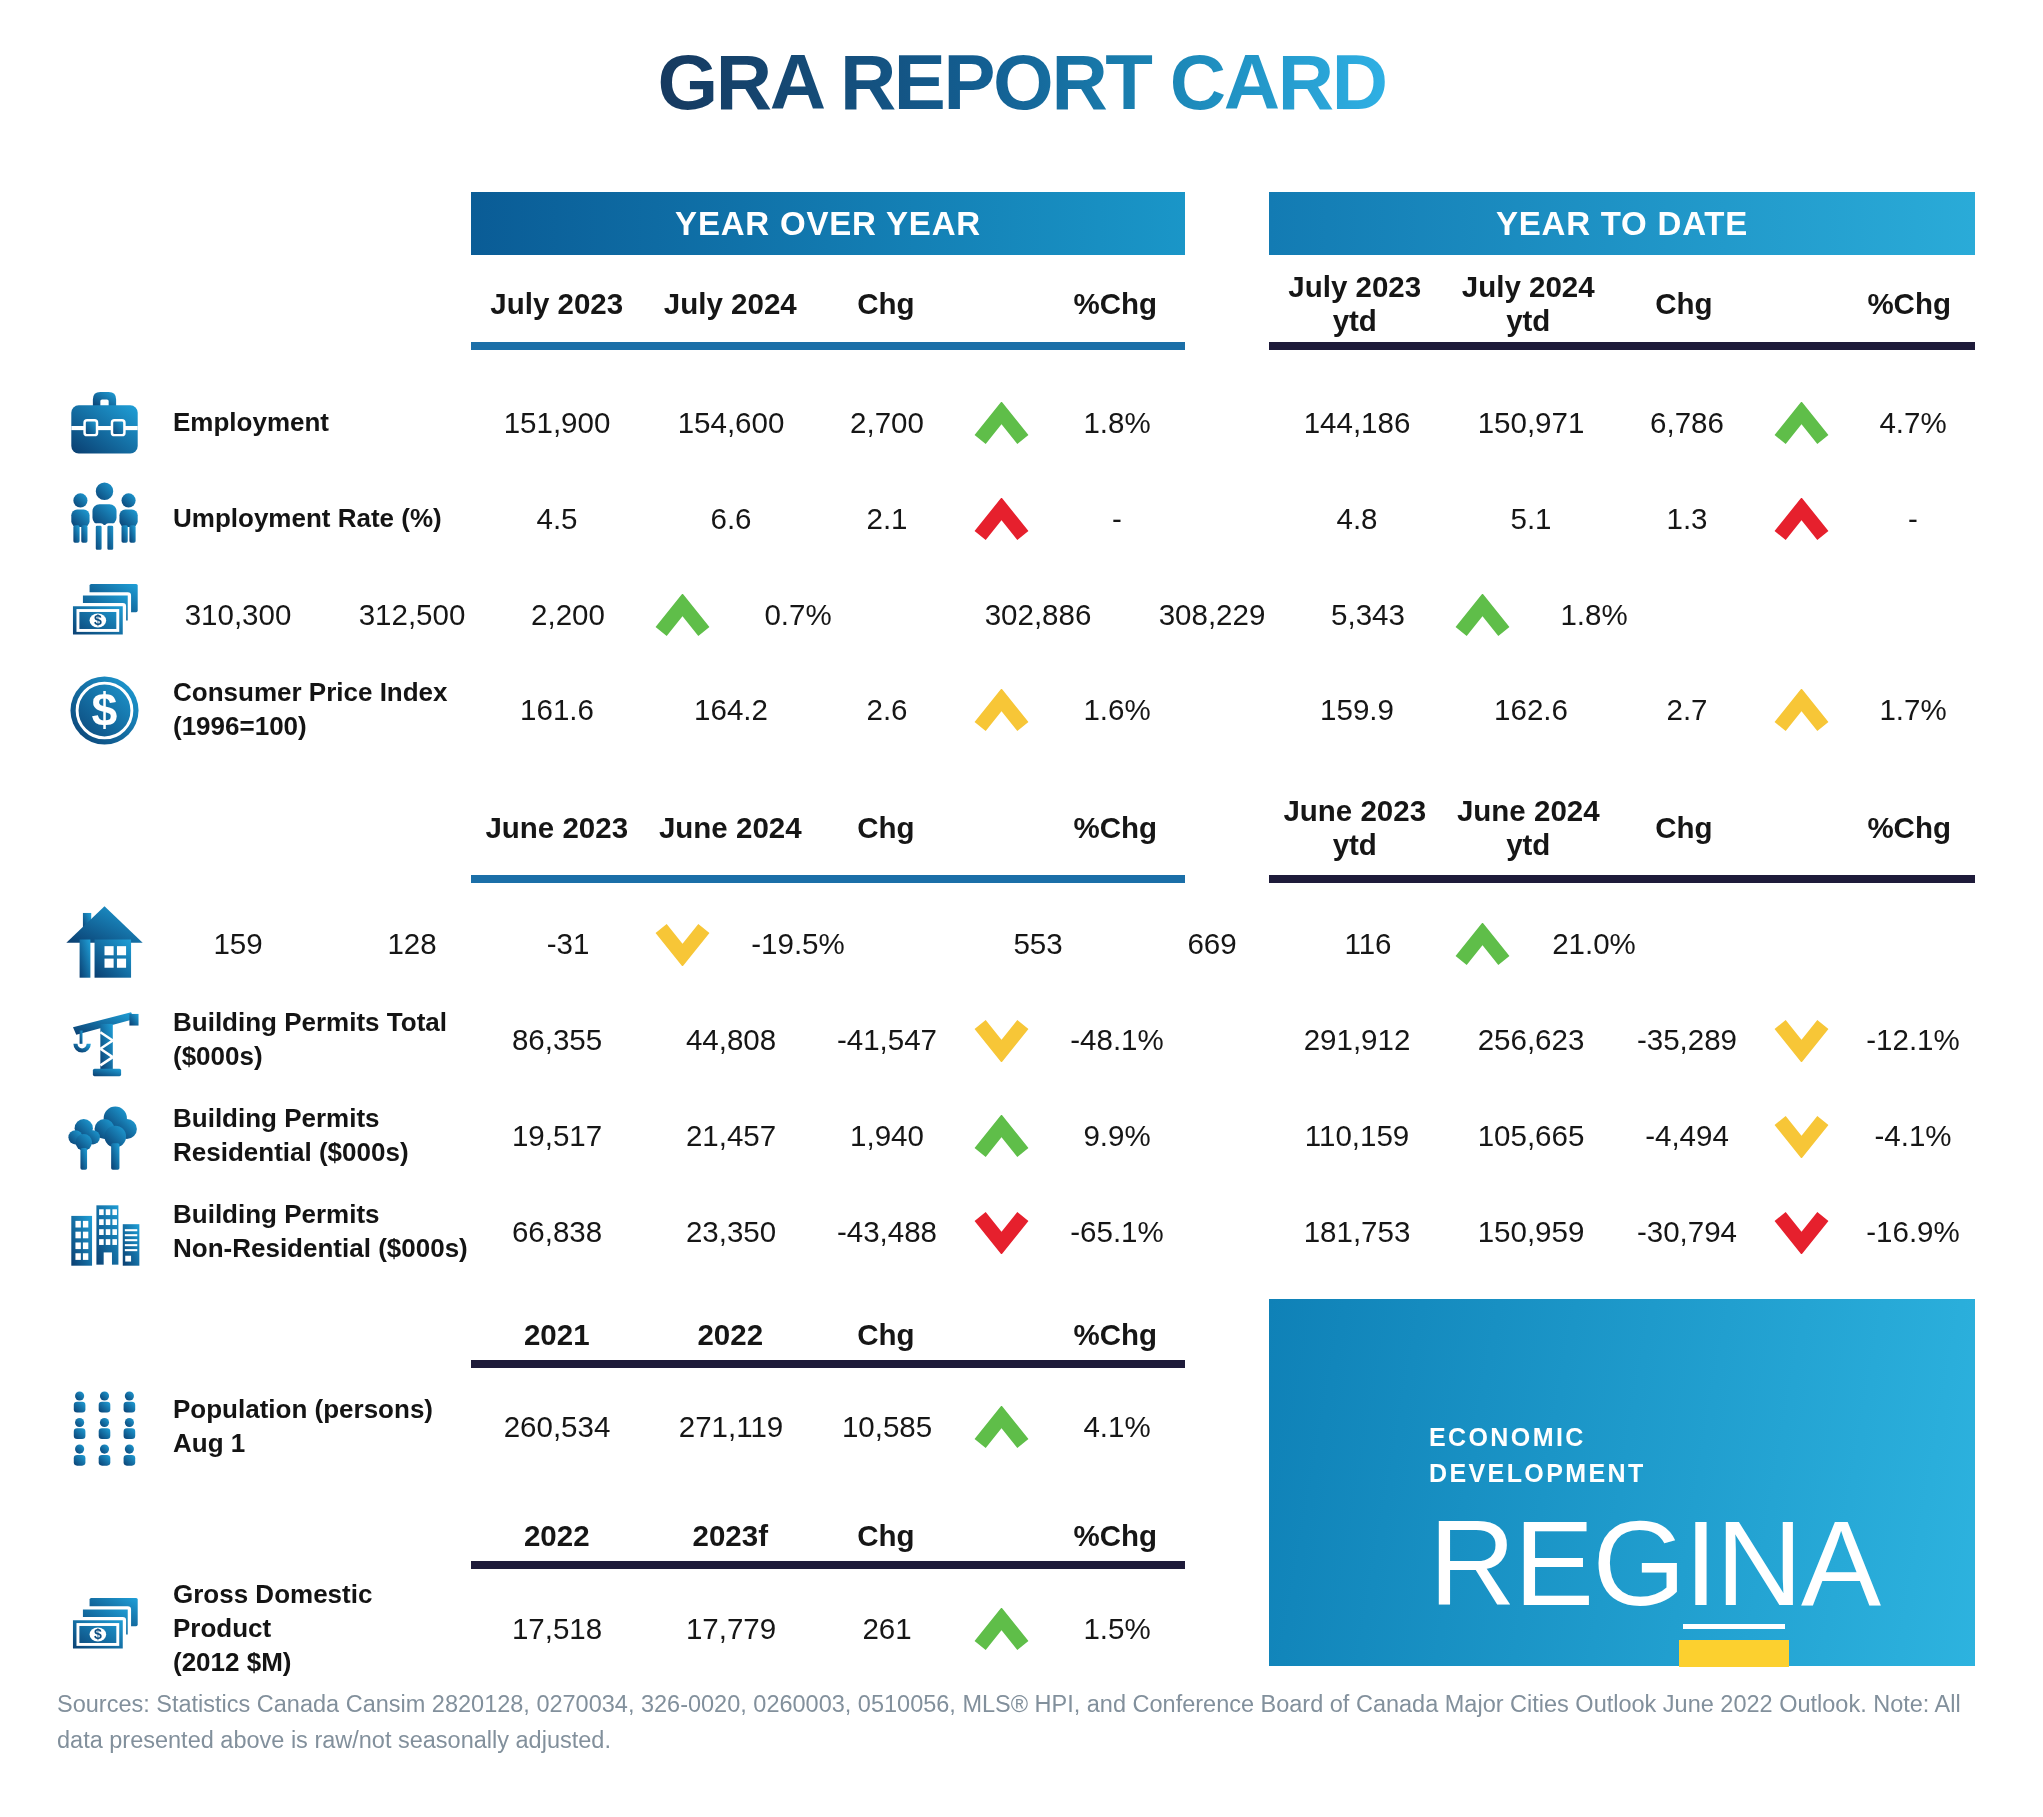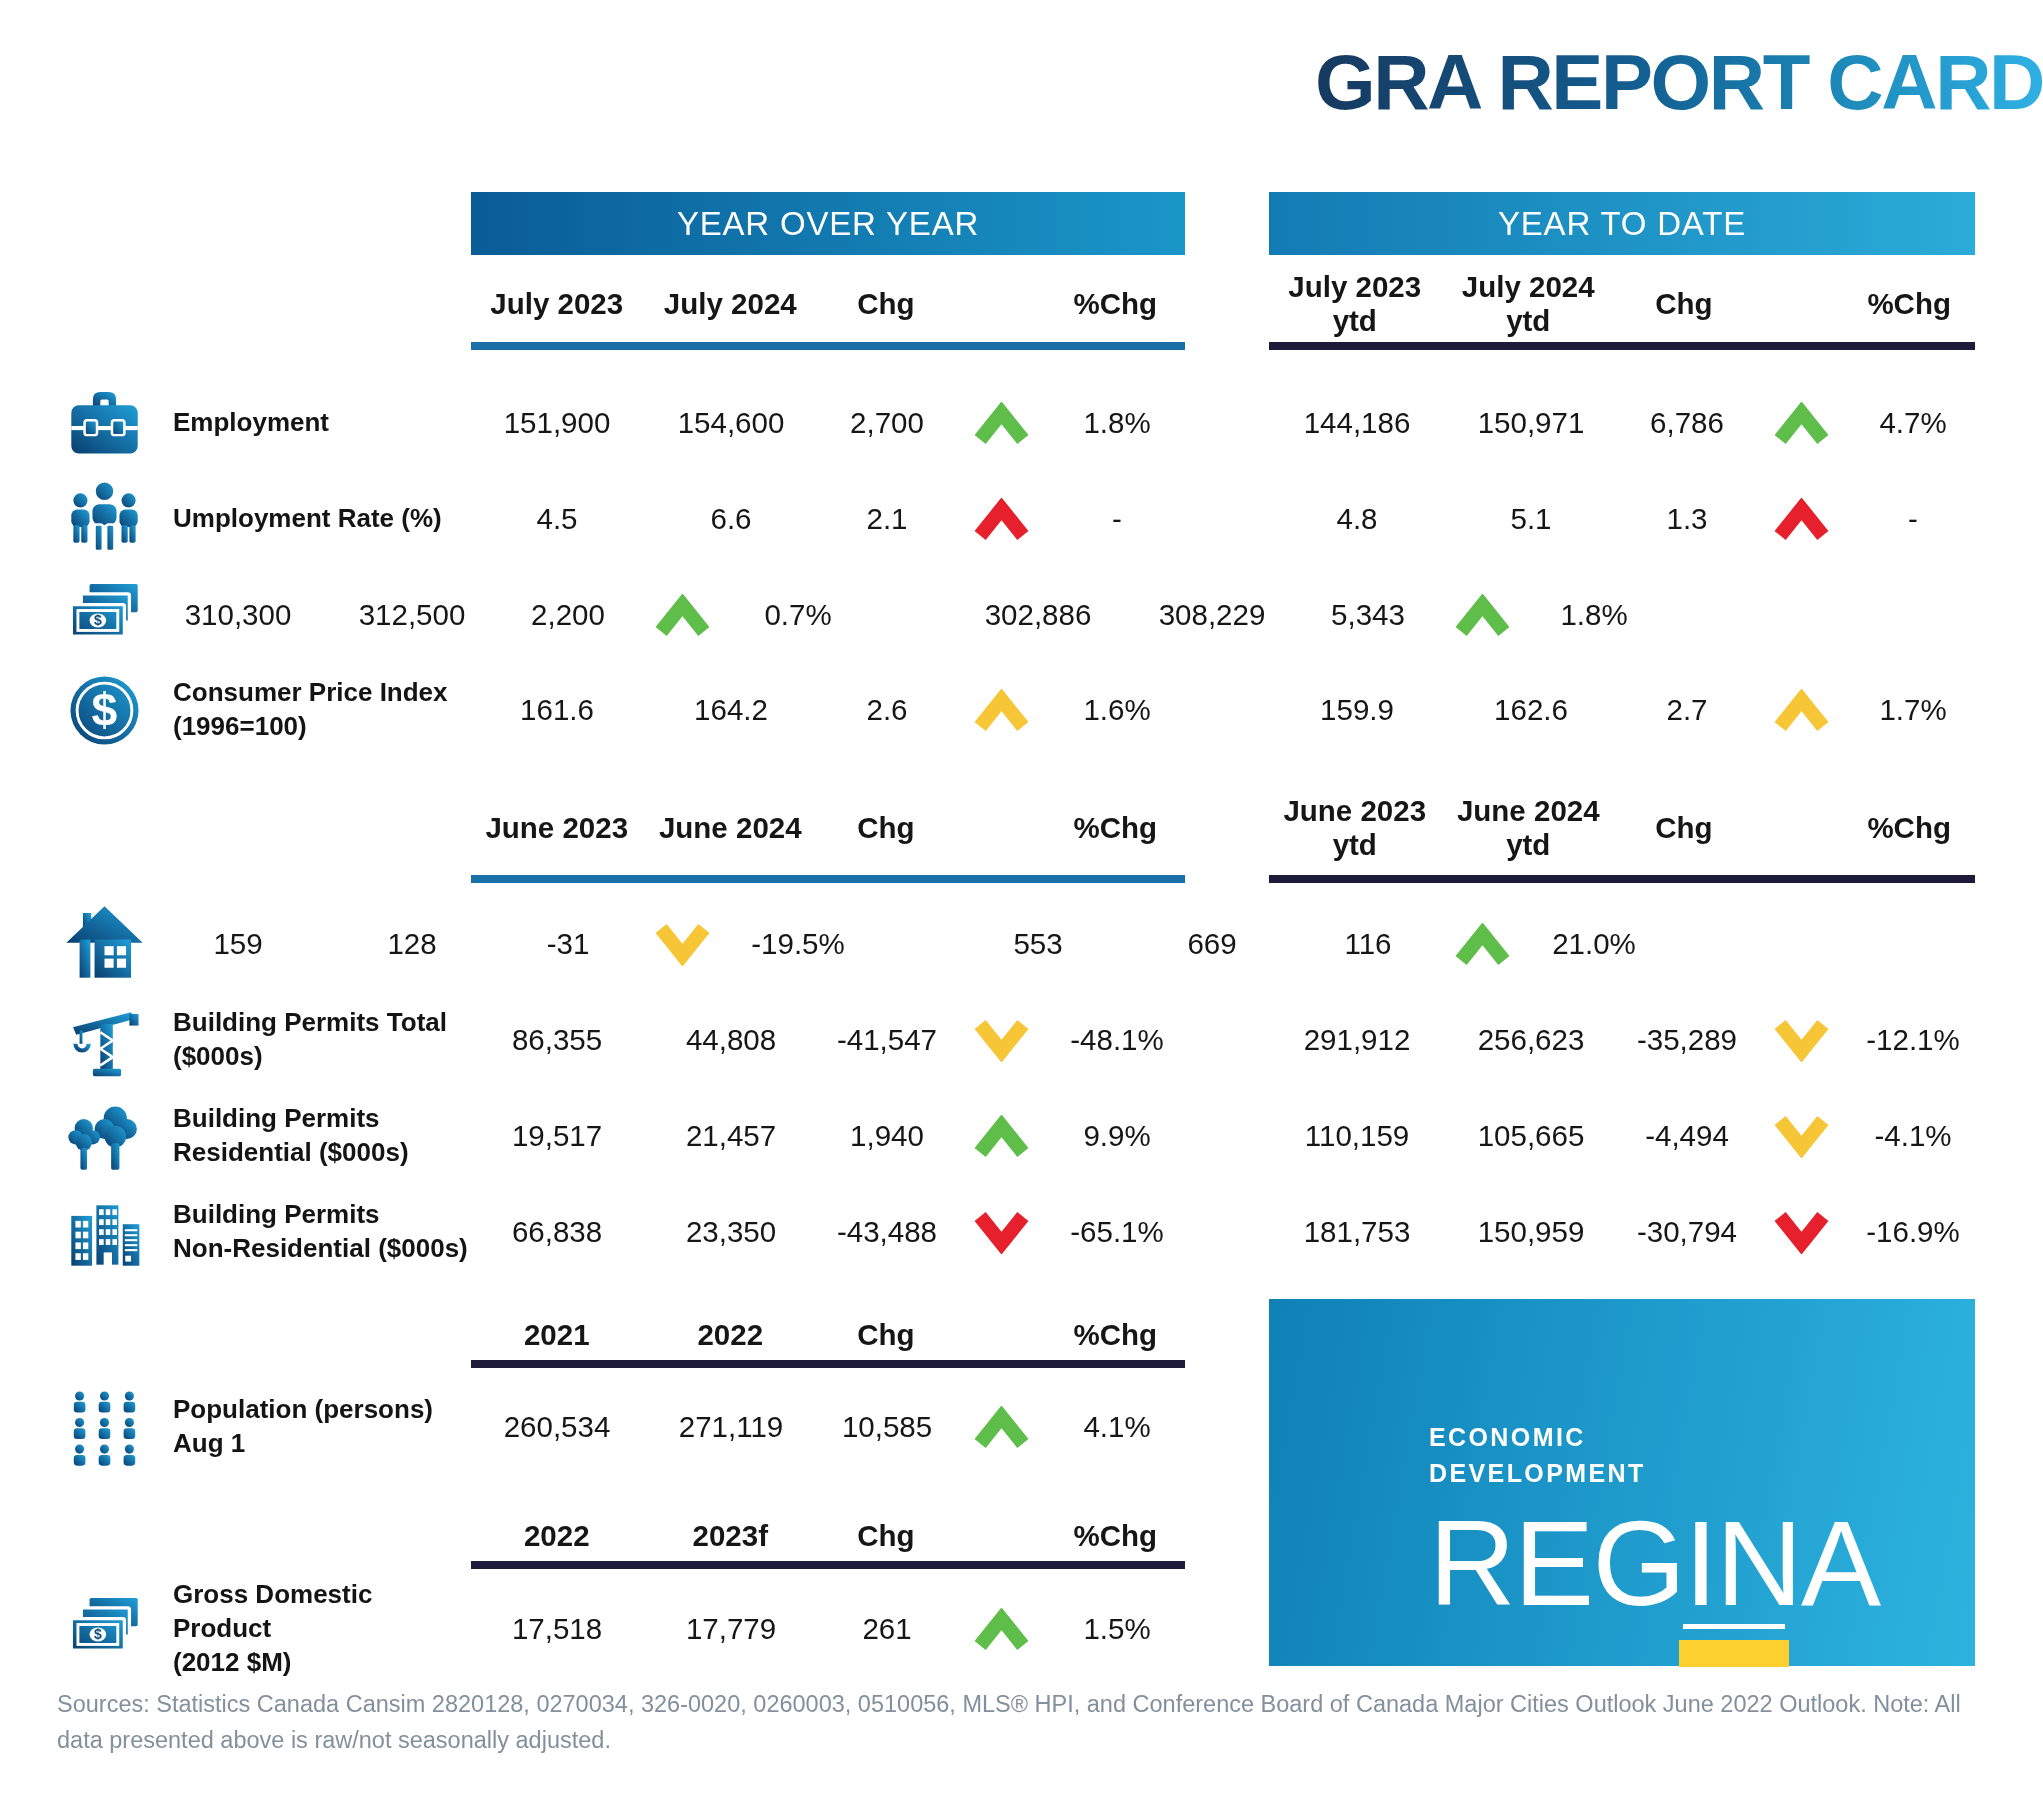--- a/index.html
+++ b/index.html
@@ -7,7 +7,7 @@
   #board{position:relative;width:2043px;height:1817px;background:#fff;}
   *{box-sizing:border-box;}
 
-  .title{position:absolute;top:37px;left:0;width:100%;text-align:right;}
+  .title{position:absolute;top:37px;left:0;width:100%;text-align:center;}
   .title span{
     display:inline-block;font-size:78px;font-weight:800;letter-spacing:-2.4px;
     background:linear-gradient(90deg,#16395f 0%,#135f92 45%,#1b86b6 70%,#2fb0e4 100%);

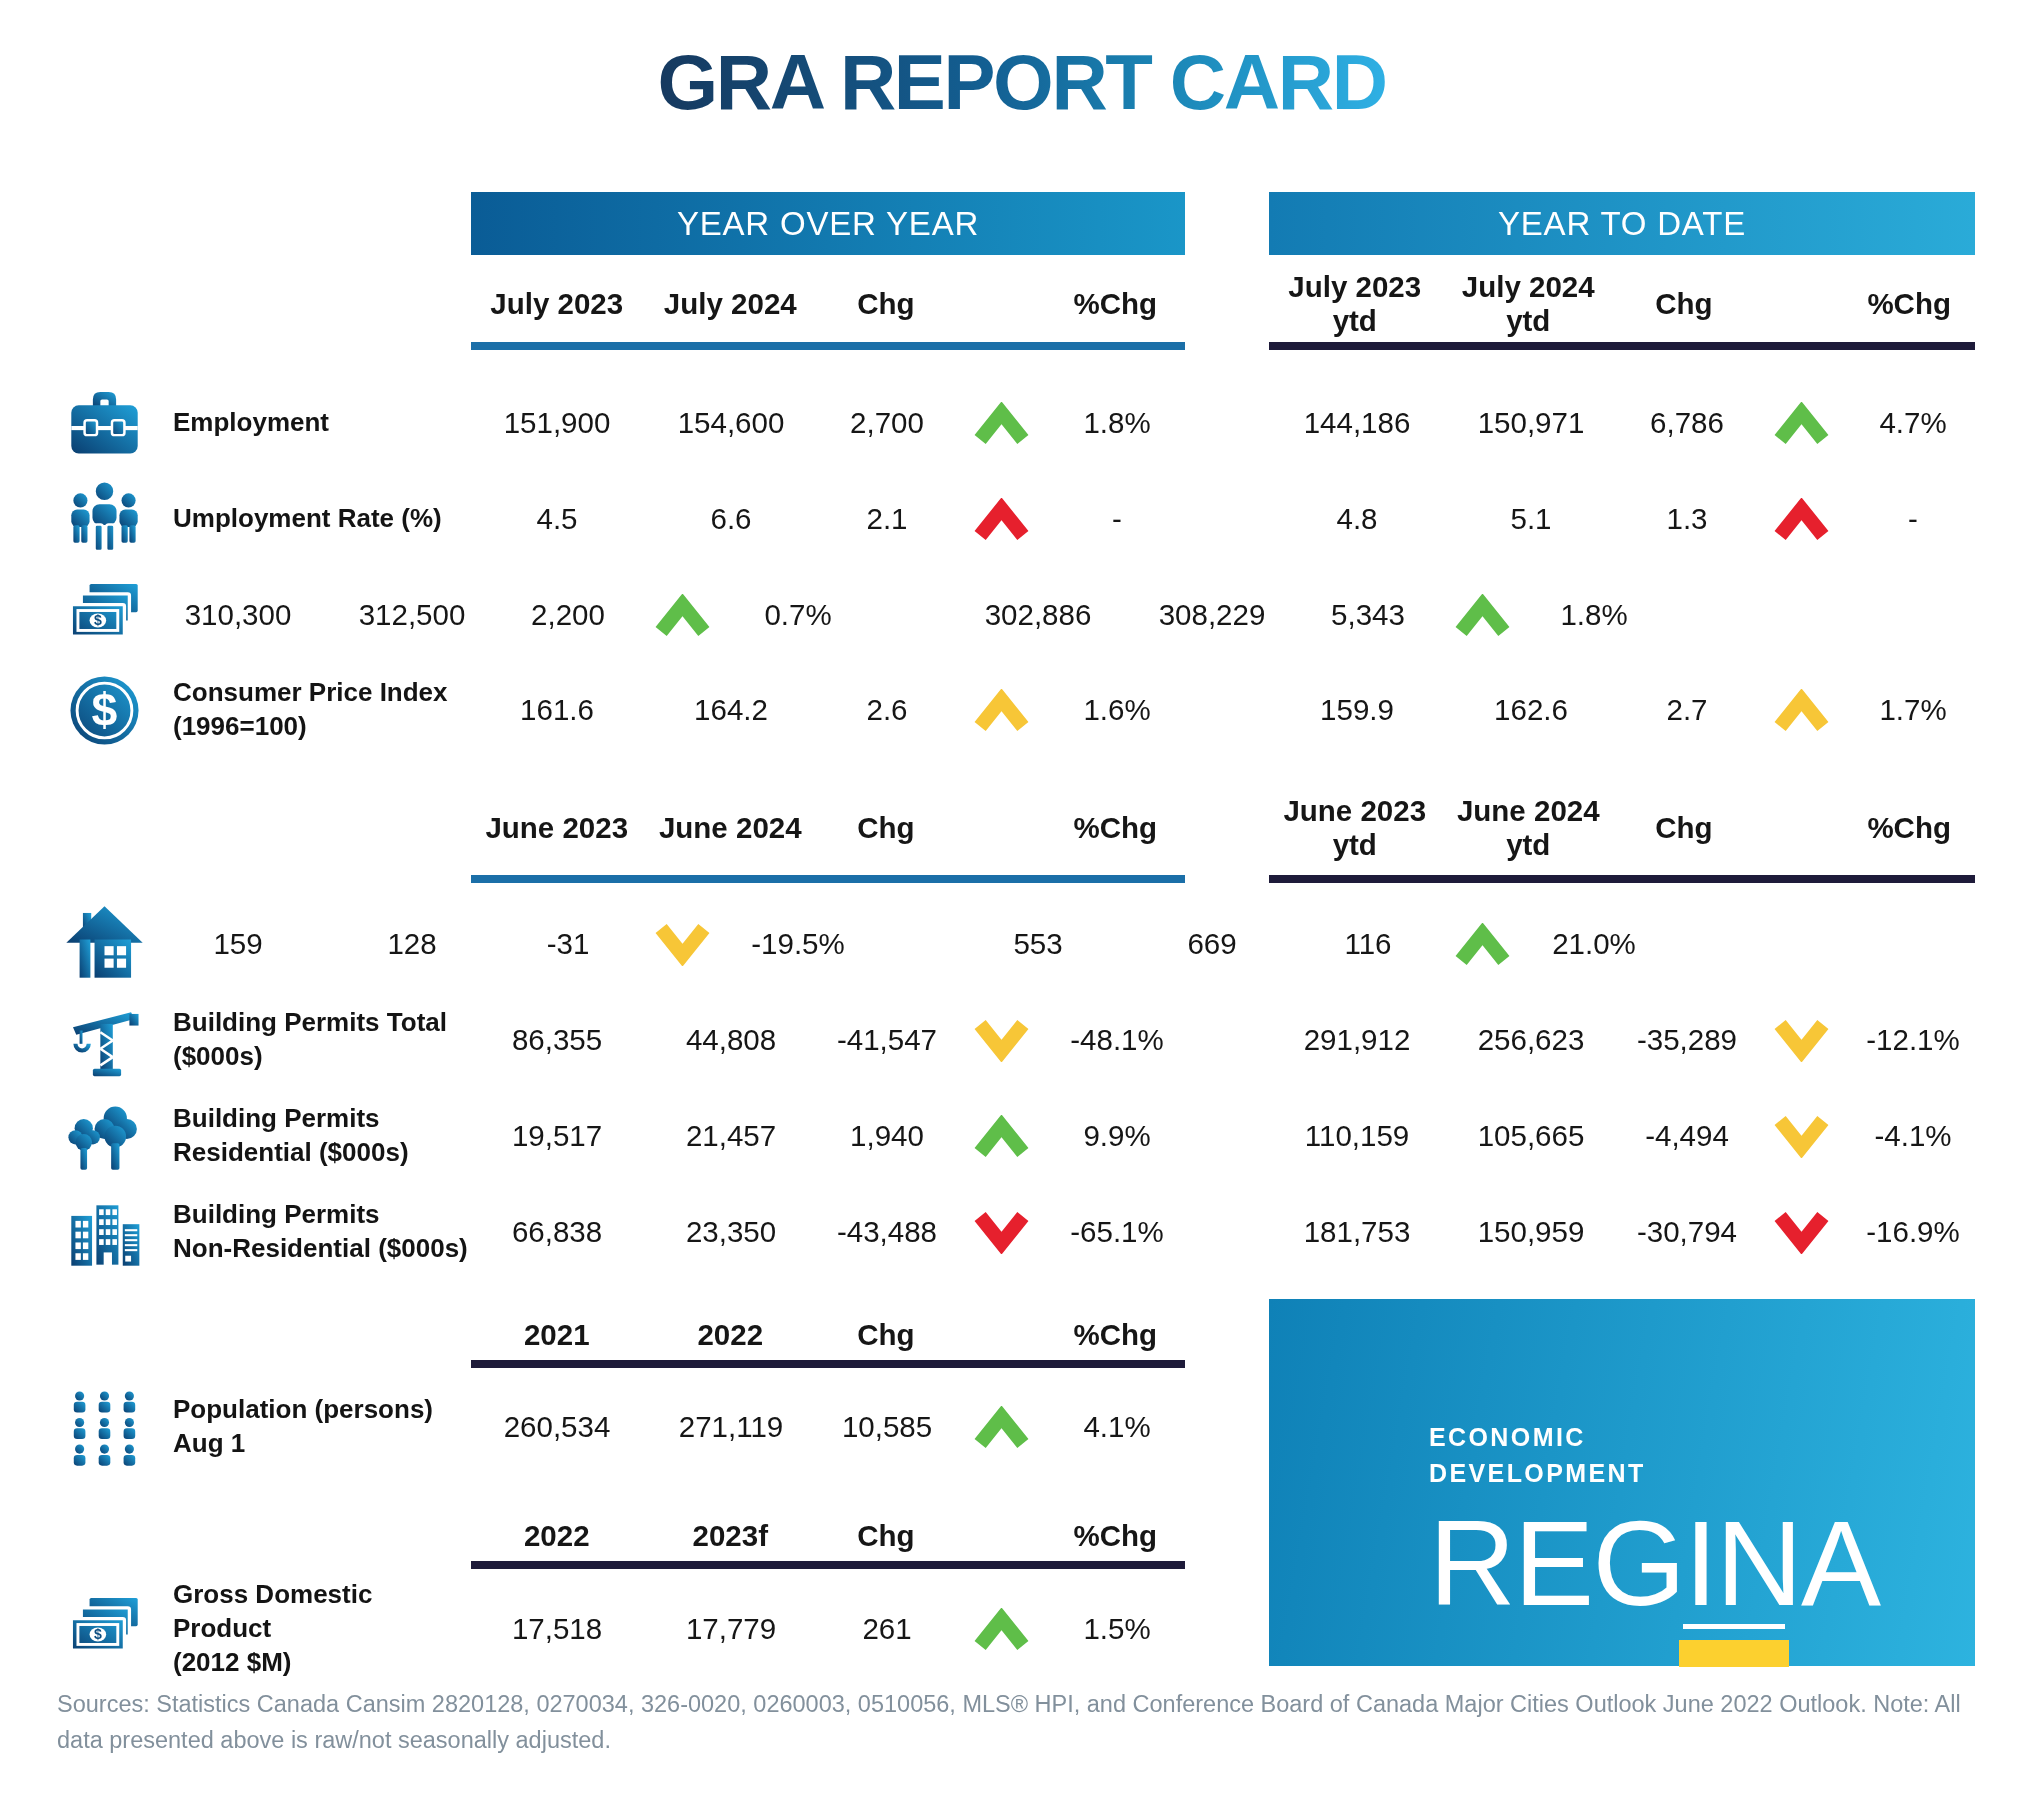--- a/index.html
+++ b/index.html
@@ -15,7 +15,7 @@
   }
 
   .band{position:absolute;top:192px;height:63px;display:flex;align-items:center;justify-content:center;
-        color:#fff;font-size:33px;font-weight:normal;letter-spacing:0.8px;}
+        color:#fff;font-size:33px;font-weight:bold;letter-spacing:0.8px;}
   .band-left{left:471px;width:714px;background:linear-gradient(90deg,#0a5c96 0%,#1a96c8 100%);}
   .band-right{left:1269px;width:706px;background:linear-gradient(90deg,#137bb3 0%,#2aabd8 100%);}
 

